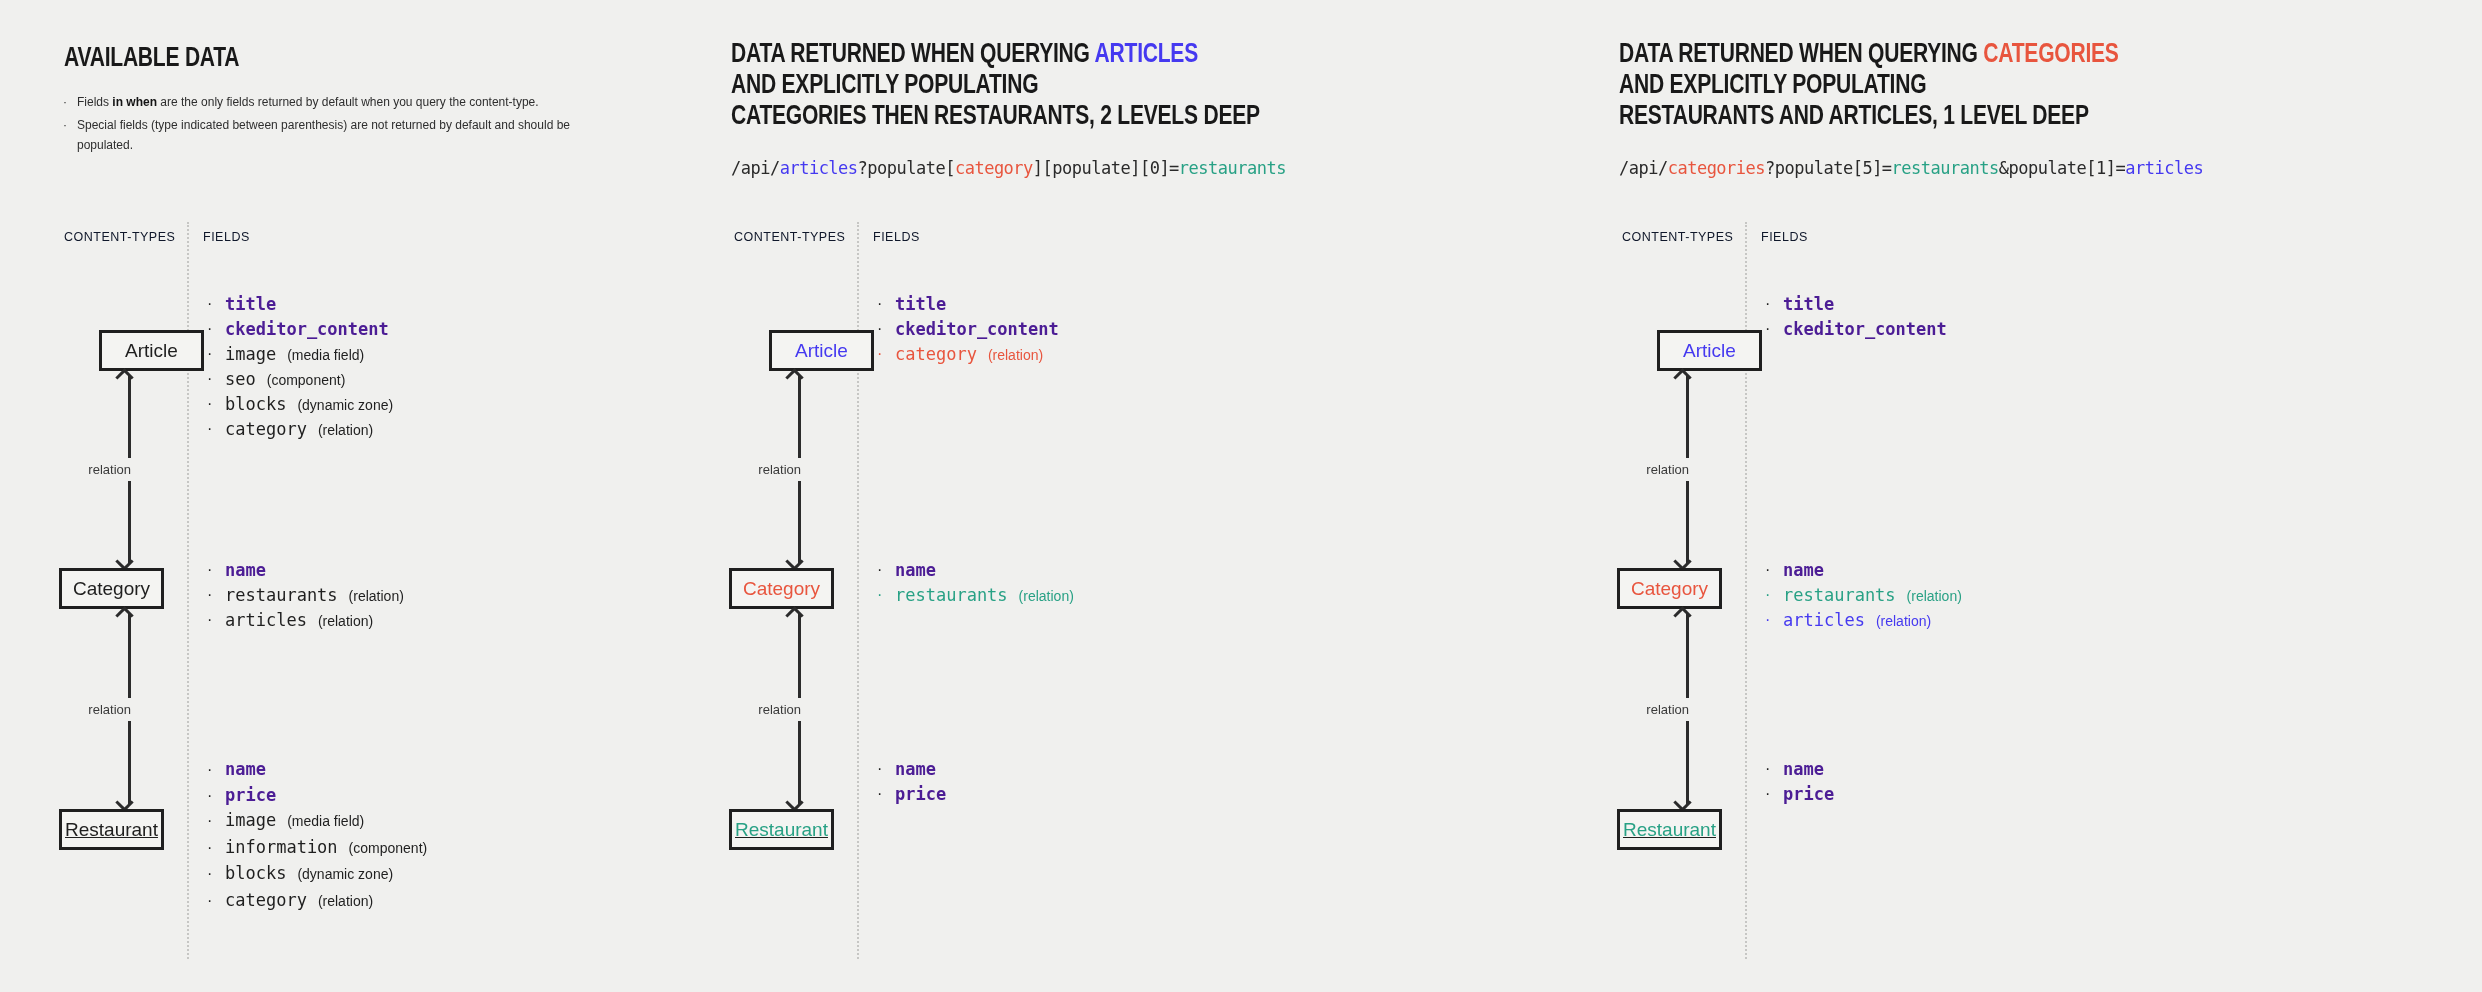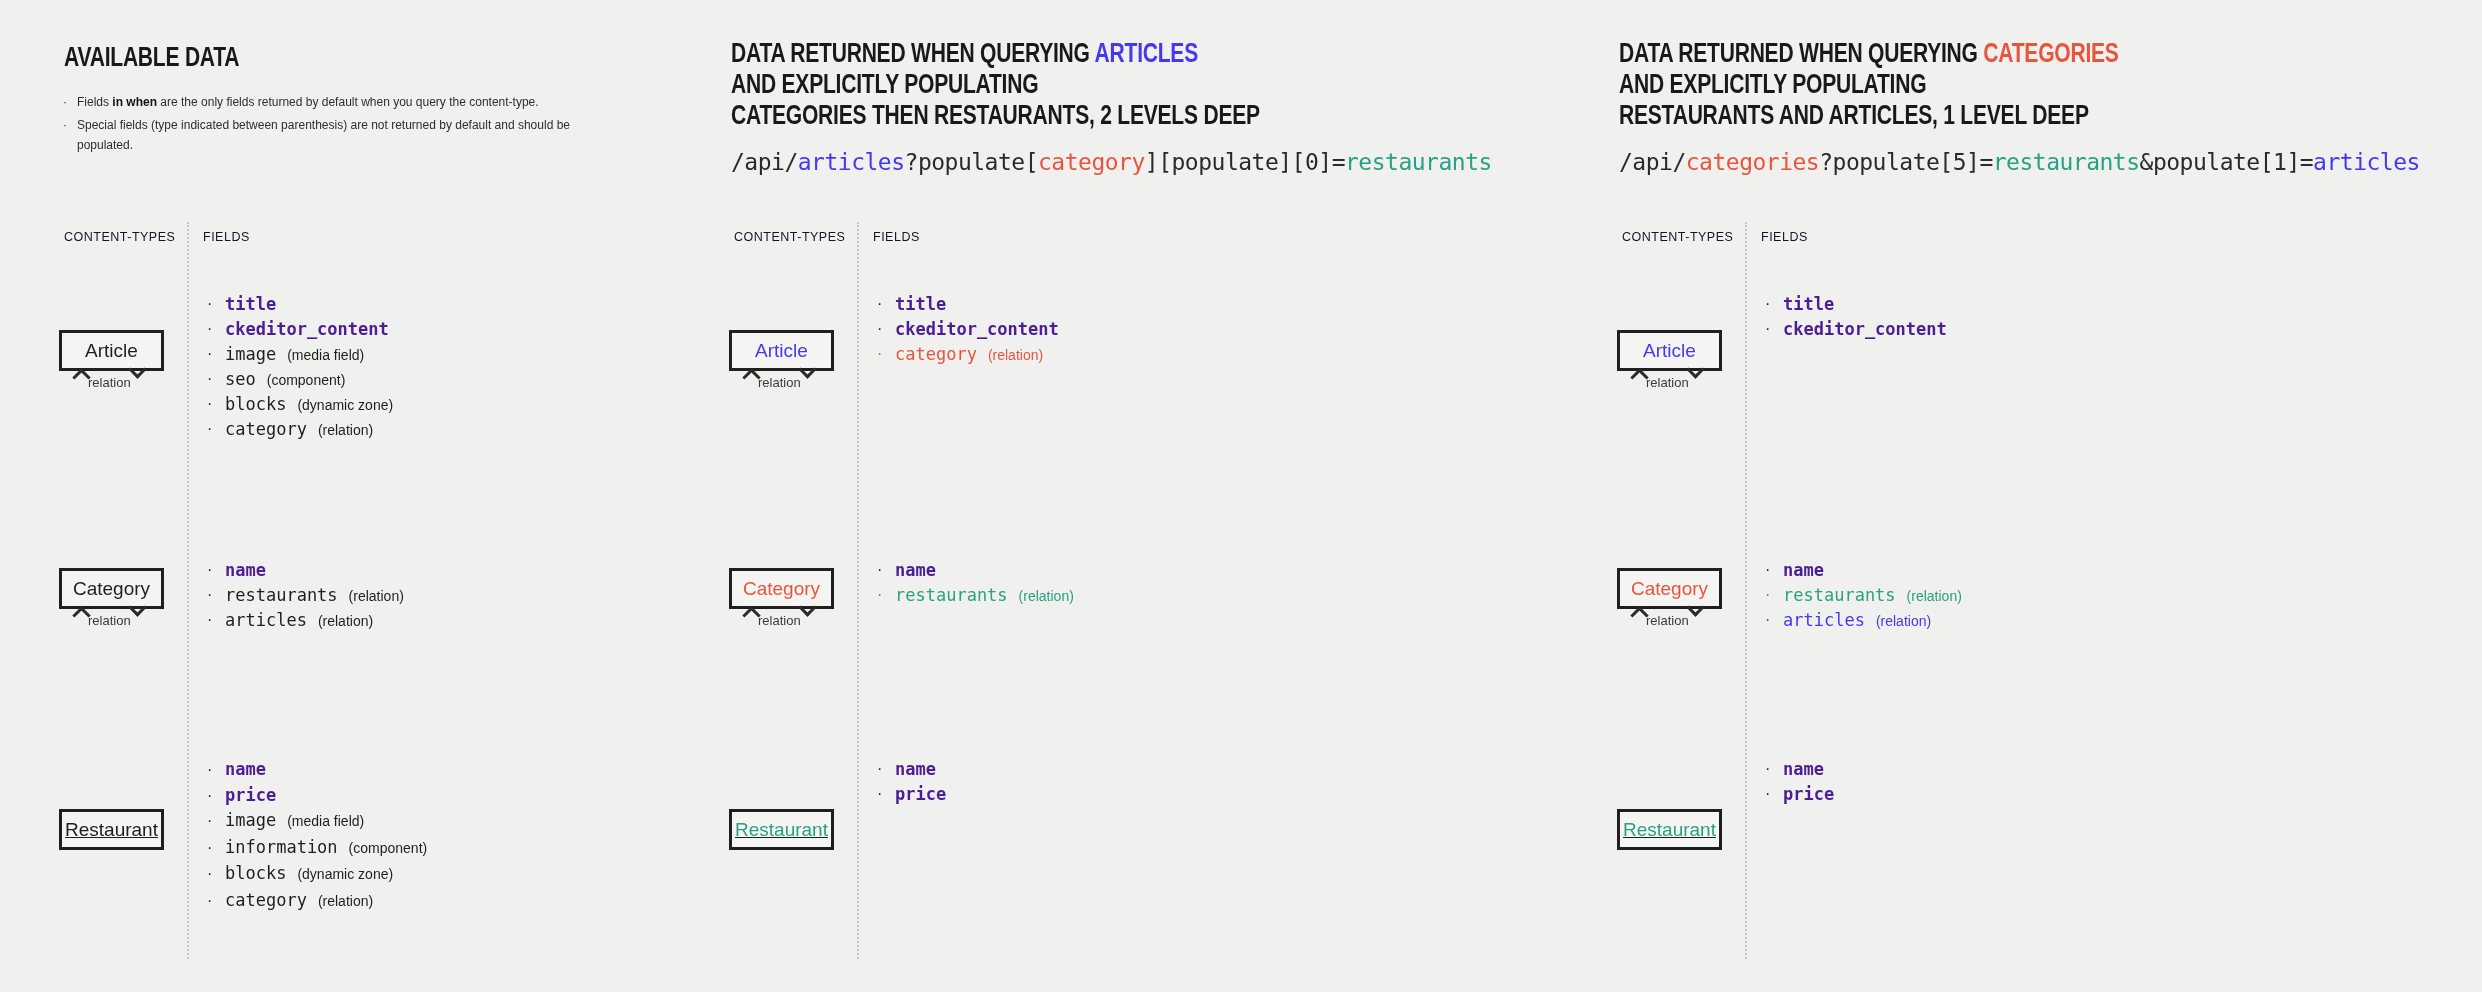--- a/index.html
+++ b/index.html
@@ -61,8 +61,8 @@
   .ftype{font-size:14px;margin-left:11px;}
 
   
-  .api-url{position:absolute;left:21px;top:149px;font-family:"DejaVu Sans Mono",monospace;
-    font-size:23px;letter-spacing:-0.5px;white-space:nowrap;color:#2a2a2a;}
+  .api-url{position:absolute;left:21px;top:158px;font-family:"DejaVu Sans Mono",monospace;
+    font-size:17px;letter-spacing:-0.5px;white-space:nowrap;color:#2a2a2a;}
 </style>
 </head>
 <body>

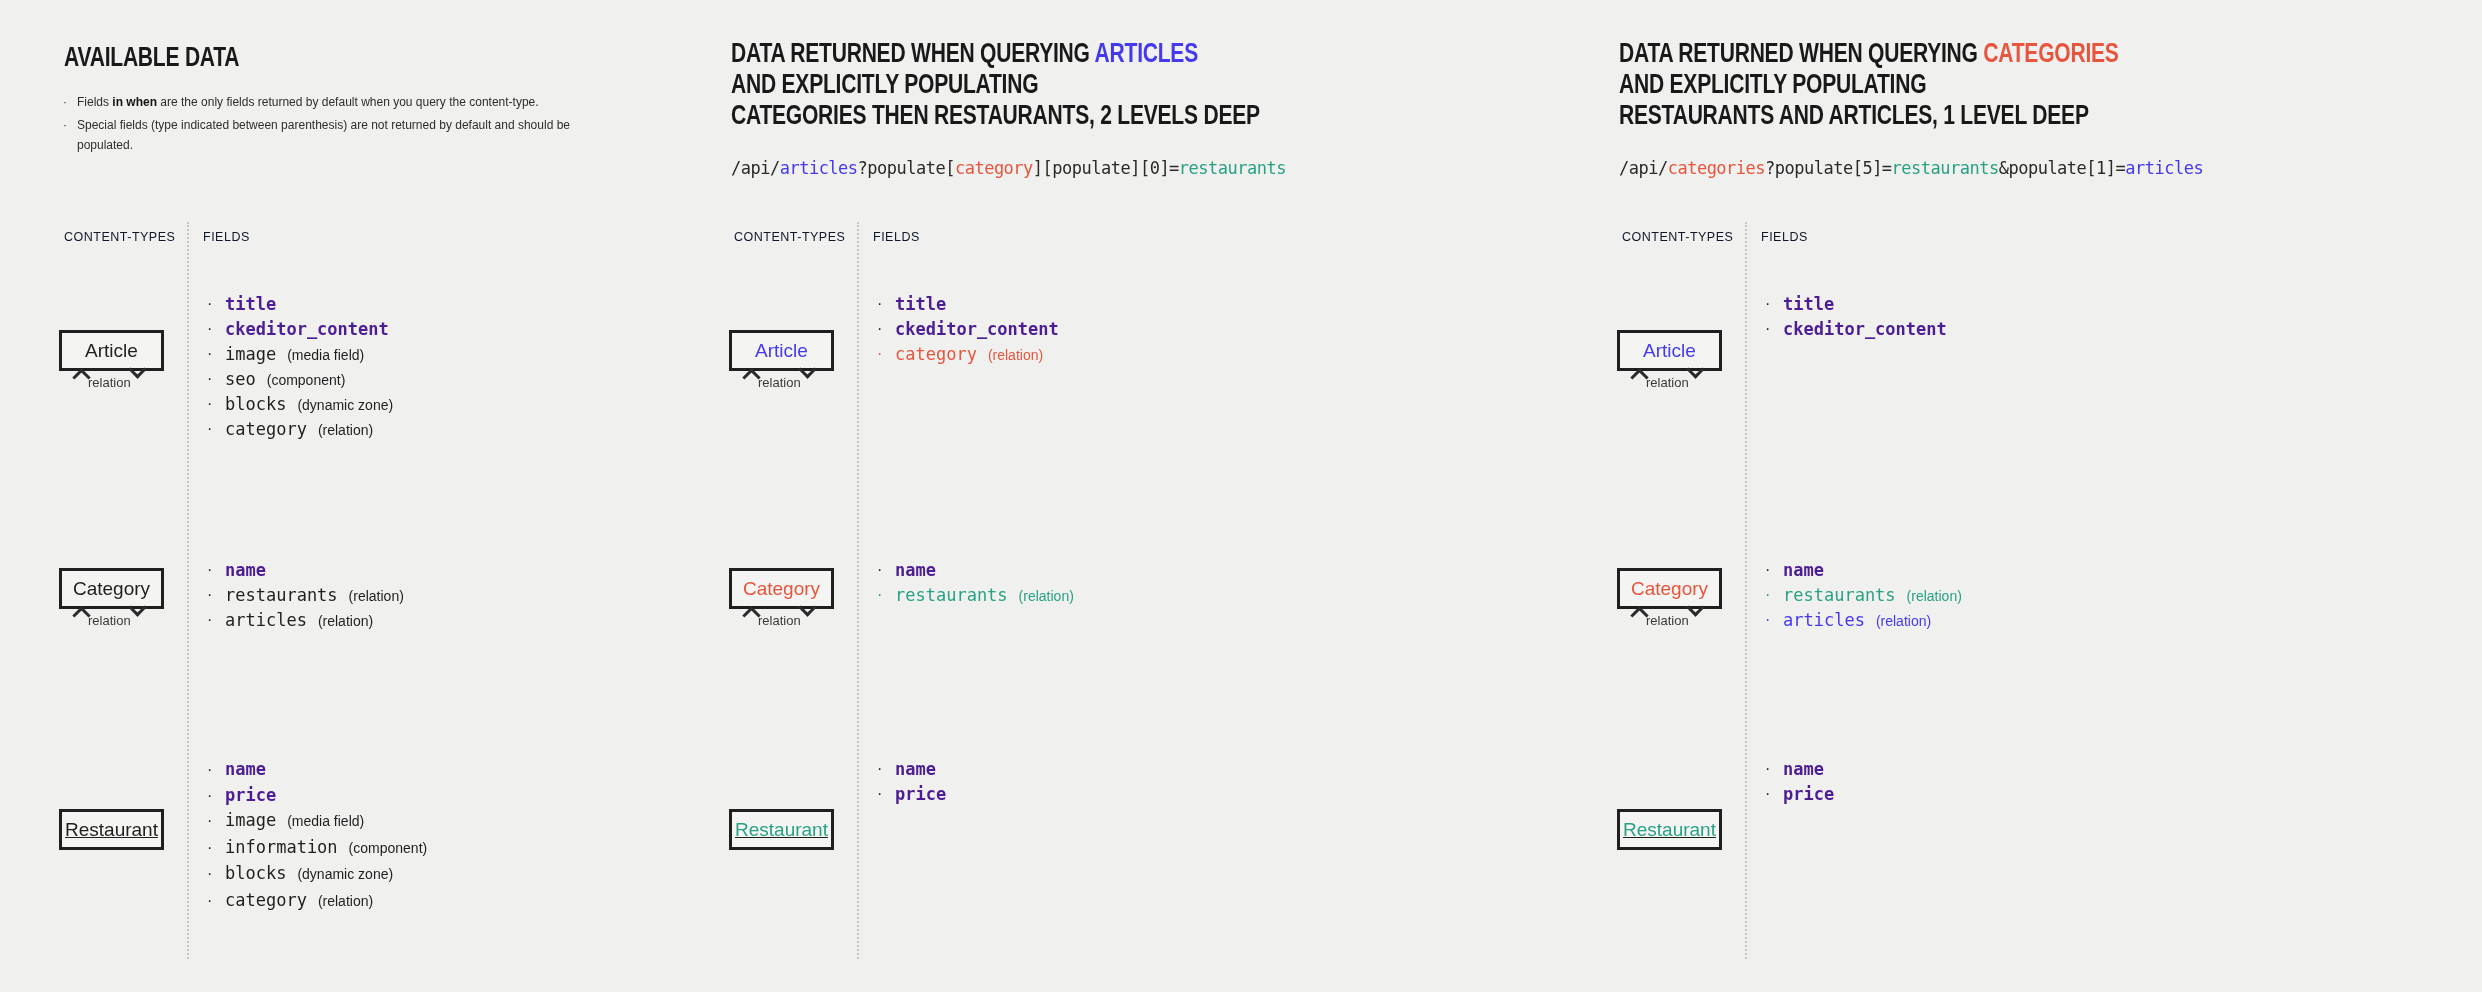--- a/index.html
+++ b/index.html
@@ -34,7 +34,7 @@
   
   .ctbox{position:absolute;left:19px;width:105px;height:41px;border:3px solid #1f1f1f;background:var(--boxbg);
     display:flex;align-items:center;justify-content:center;font-size:19px;}
-  .b-article{top:330px;}
+  .b-article{top:330px;margin-left:40px;}
   .b-category{top:568px;}
   .b-restaurant{top:809px;text-decoration:underline;}
 

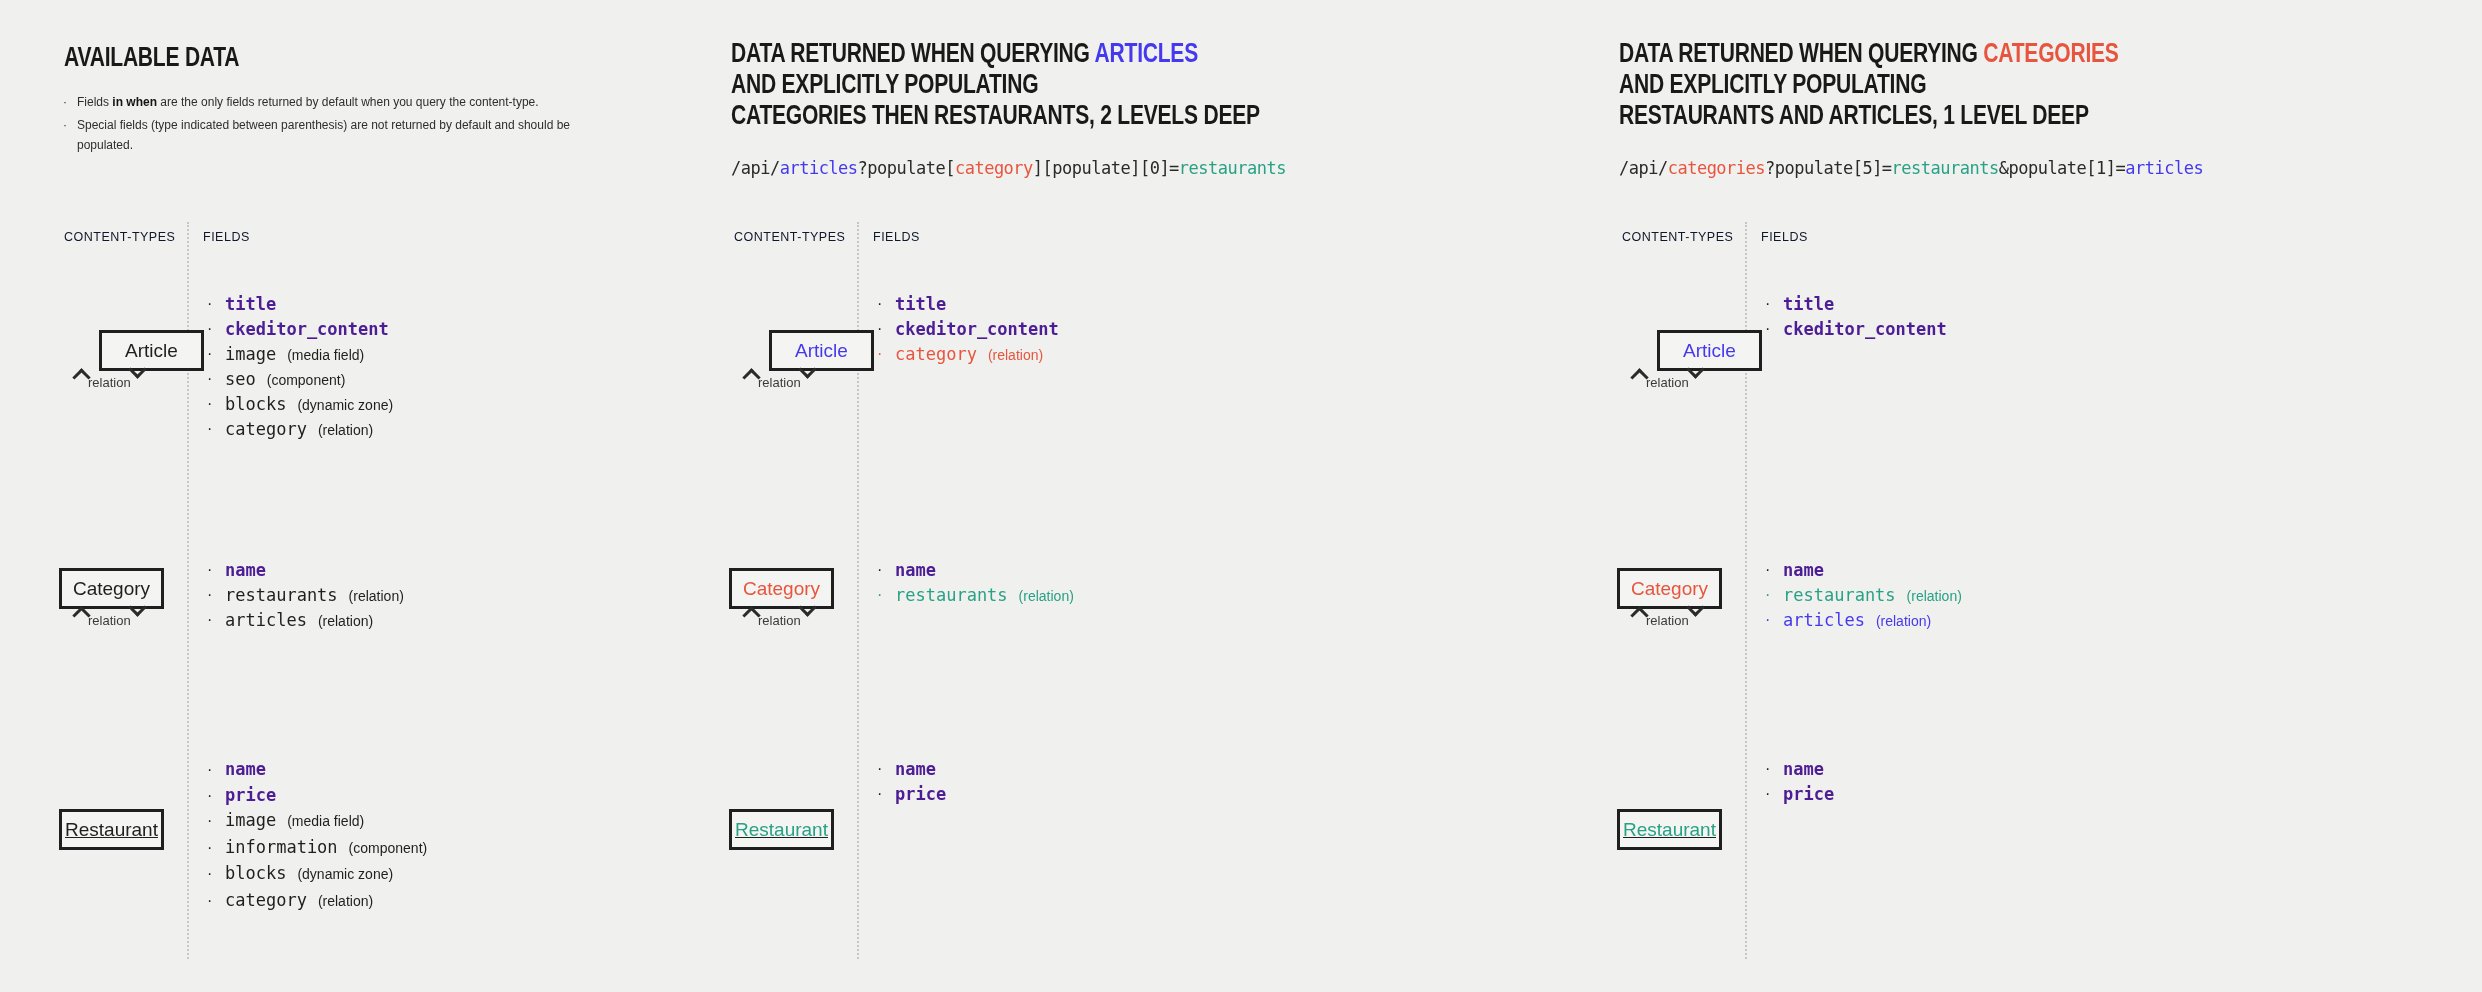--- a/index.html
+++ b/index.html
@@ -39,7 +39,7 @@
   .b-restaurant{top:809px;text-decoration:underline;}
 
   
-  .connector{position:absolute;left:35px;width:40px;display:flex;flex-direction:row;align-items:flex-start;}
+  .connector{position:absolute;left:51px;width:40px;display:flex;flex-direction:column;align-items:flex-end;}
   .conn1{top:371px;height:197px;}
   .conn2{top:609px;height:200px;}
   .seg{width:3px;flex:1;background:var(--line);}

